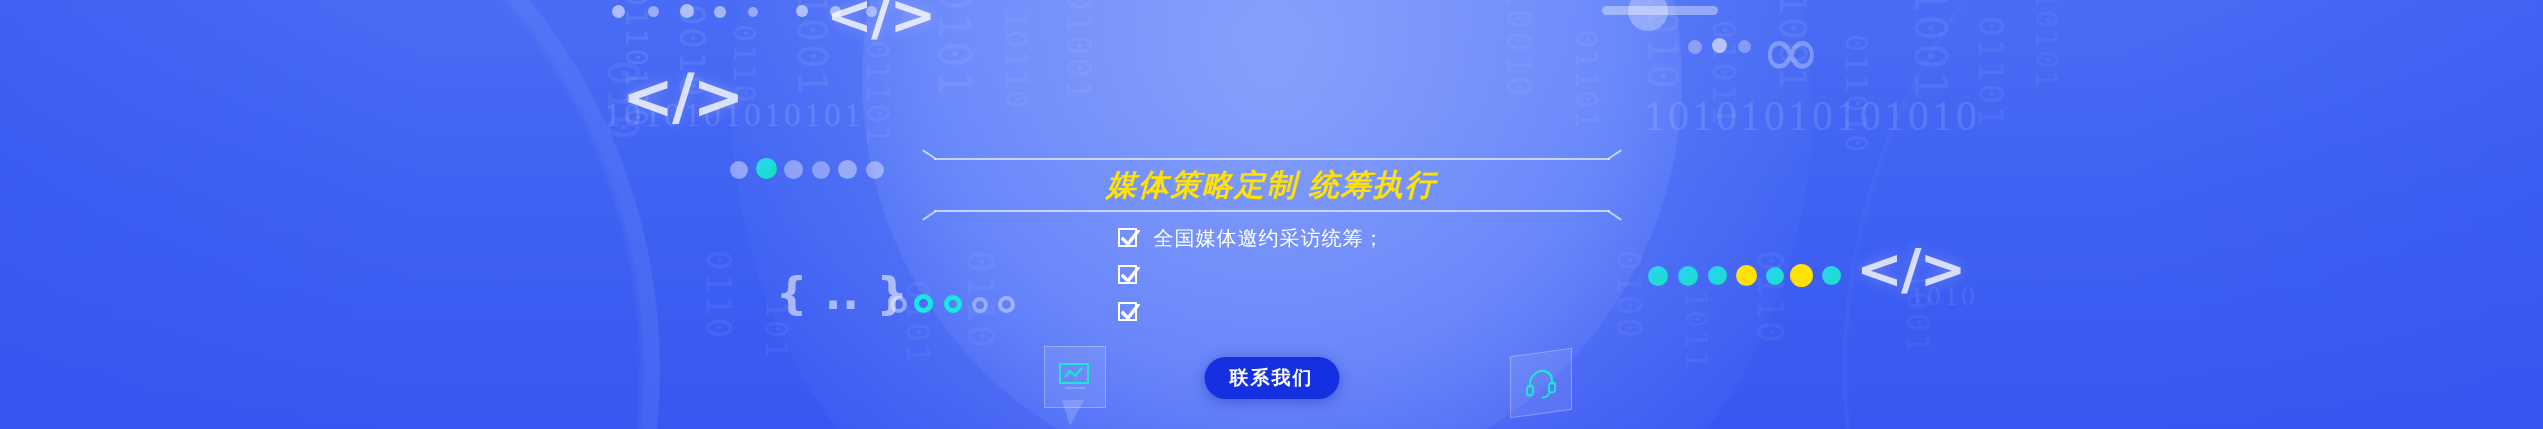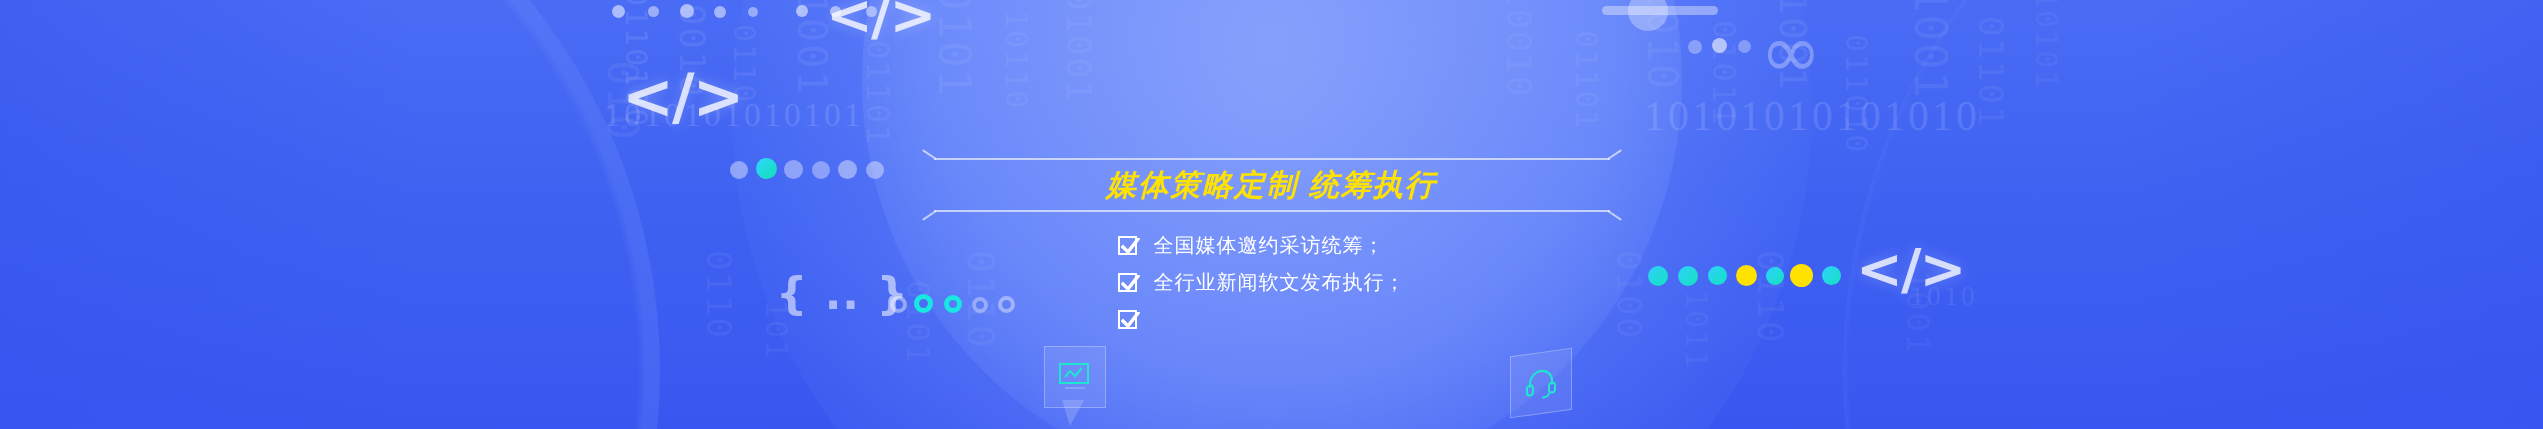--- a/index.html
+++ b/index.html
@@ -181,7 +181,7 @@
   }
   .bullet{
     display:flex;
-    align-items:center;
+    align-items:flex-start;
     justify-content:flex-start;
     padding-left:226px;
     height:34px;

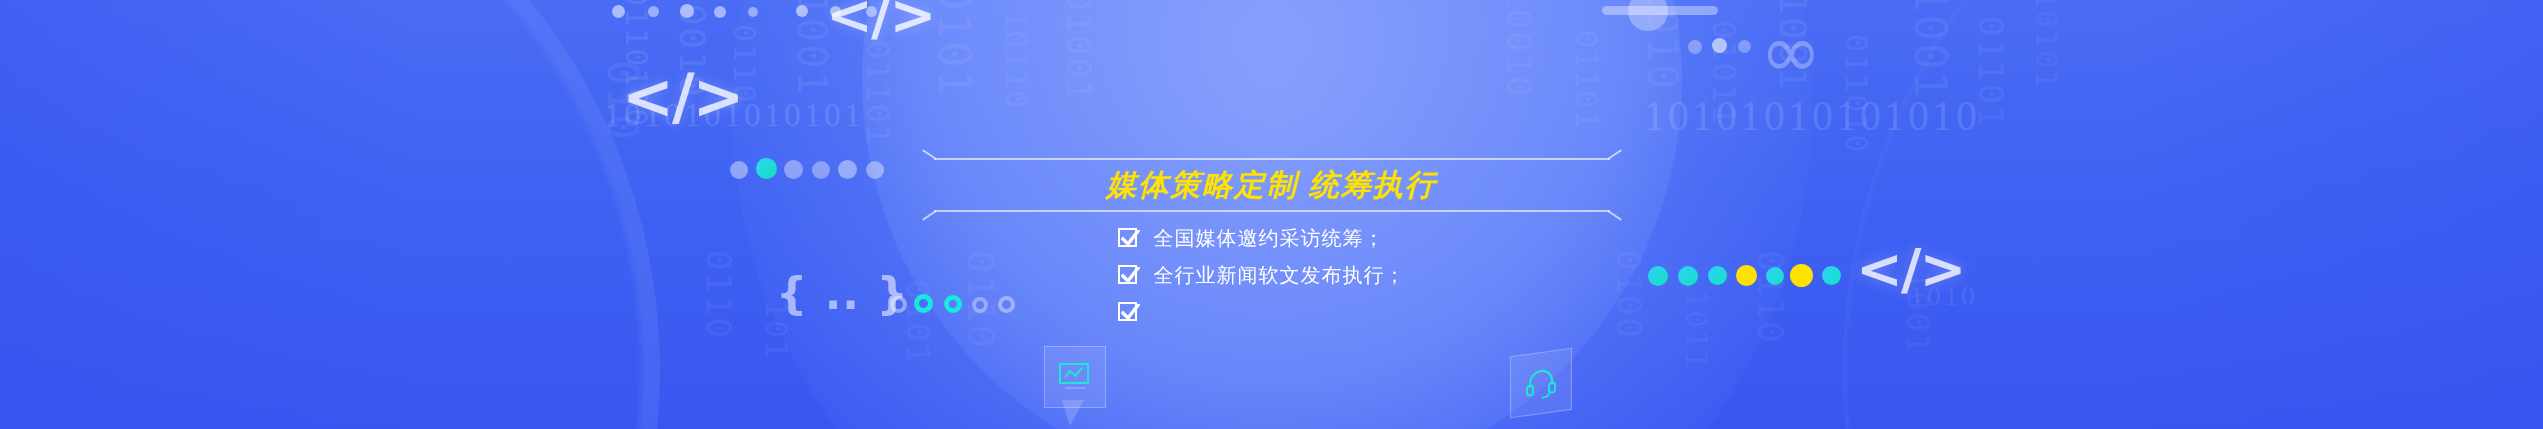--- a/index.html
+++ b/index.html
@@ -366,7 +366,6 @@
             <polyline points="2,9 7,14 17,1" fill="none" stroke="#ffffff" stroke-width="3.4" stroke-linecap="square"></polyline>
           </svg>
         </span>
-        <span class="bullet-text">全行业新闻软文发布执行；</span>
       </div>
 
       <div class="bullet">

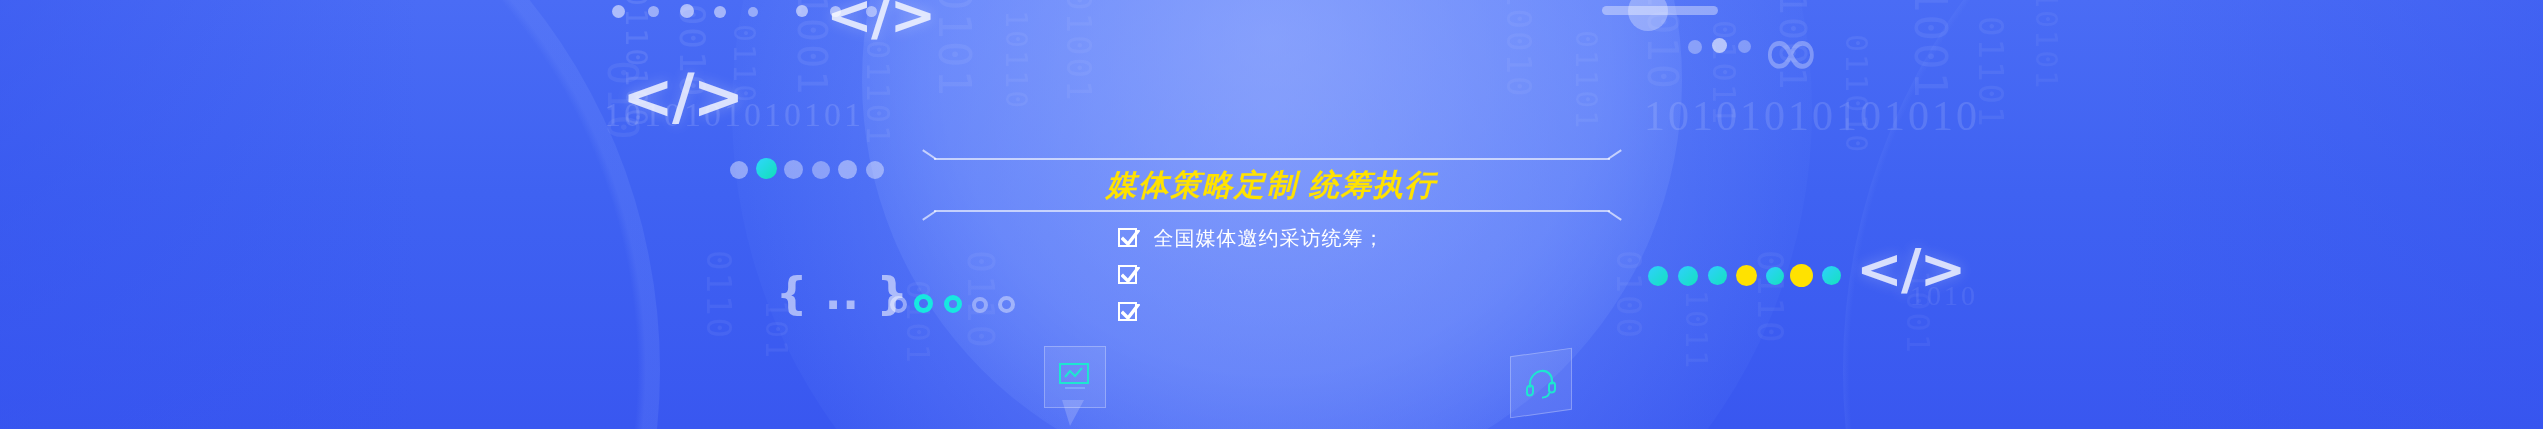--- a/index.html
+++ b/index.html
@@ -378,6 +378,7 @@
 
     </div>
 
+    <button class="cta">联系我们</button>
 
   </div>
 </div>

